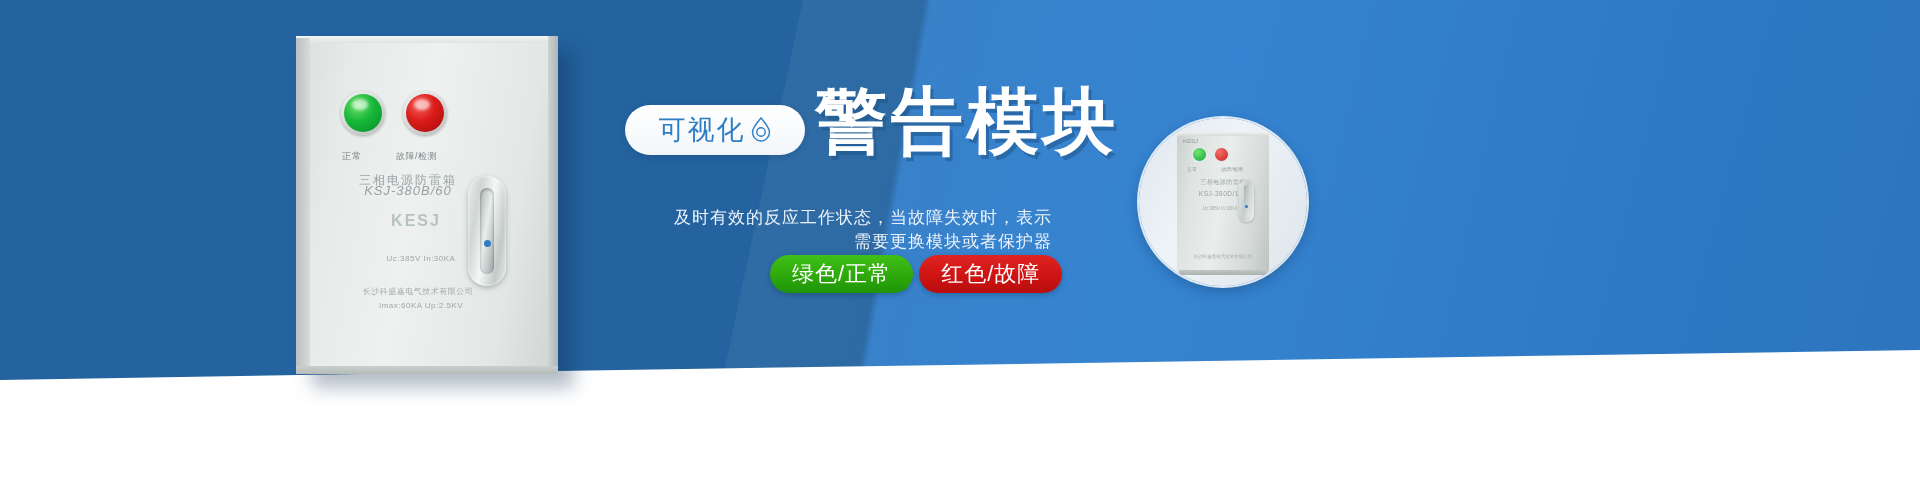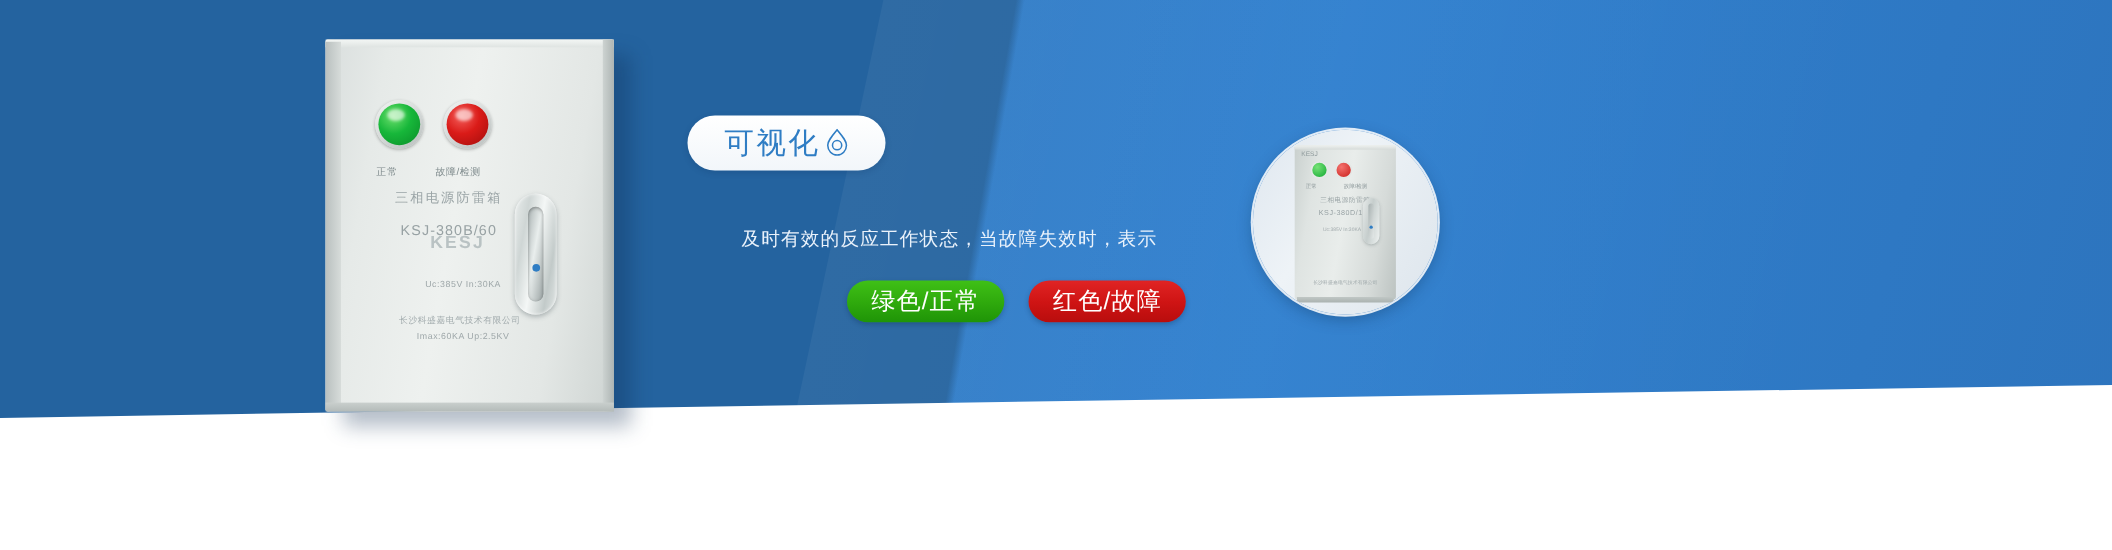--- a/index.html
+++ b/index.html
@@ -245,6 +245,7 @@
     </span>
   </div>
 
+  <div class="main-title">警告模块</div>
 
   <div class="sub-line sub1">及时有效的反应工作状态，当故障失效时，表示</div>
 

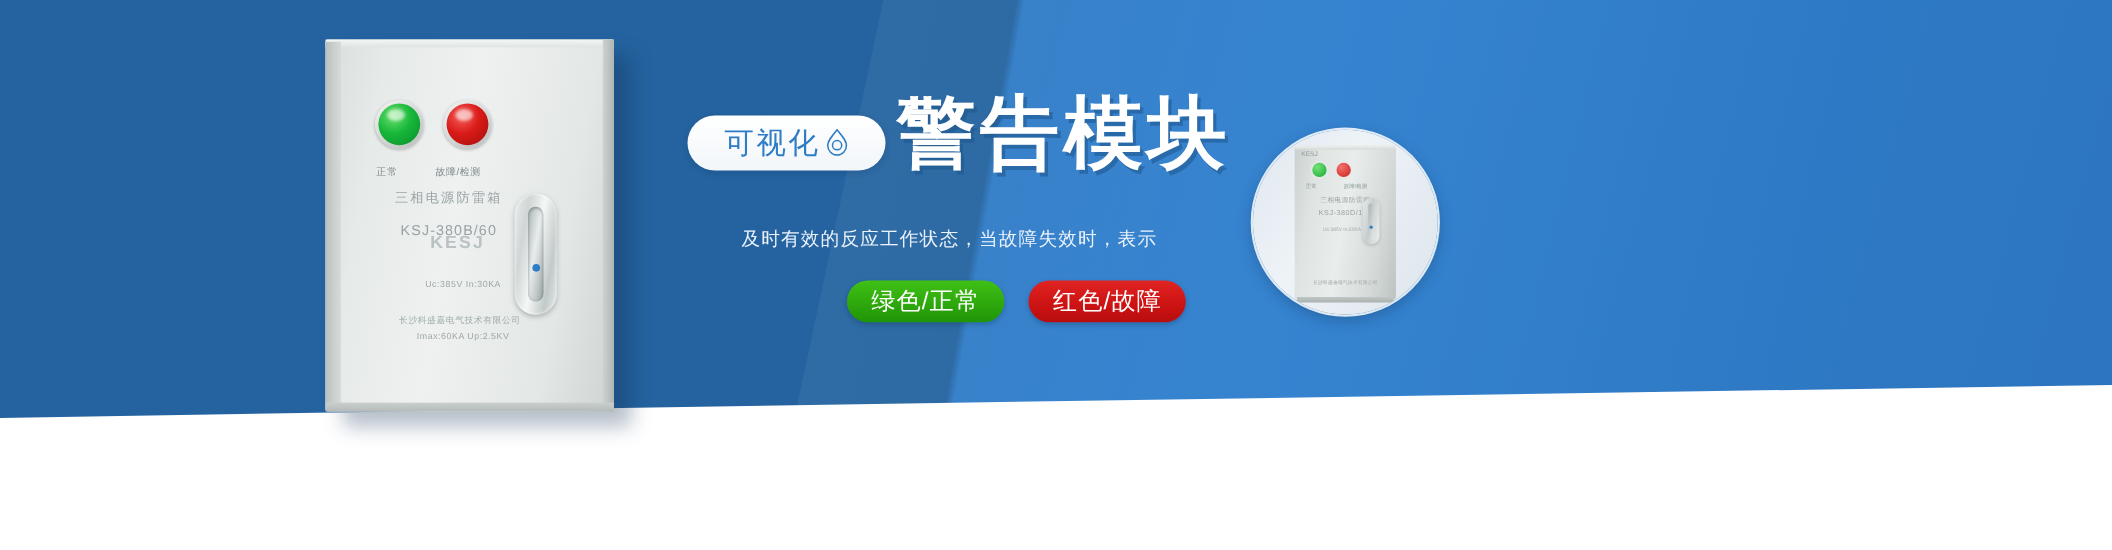--- a/index.html
+++ b/index.html
@@ -84,8 +84,8 @@
   .lbl-fault{ position:absolute; left:100px; top:0; letter-spacing:.5px; }
   .p-title{ position:absolute; left:22px; top:136px; width:180px; text-align:center;
             font-size:12px; color:#9aa4a6; letter-spacing:2px; }
-  .p-model{ position:absolute; left:22px; top:166px; width:180px; text-align:center;
-            font-size:13px; color:#98a2a4; letter-spacing:1px; }
+  .p-model{ position:absolute; left:22px; top:147px; width:180px; text-align:center;
+            font-size:13px; color:#98a2a4; letter-spacing:1px;font-style:italic; }
   .p-brand-en{ position:absolute; left:30px; top:176px; width:180px; text-align:center;
             font-size:16px; color:#b9c2c3; font-weight:bold; letter-spacing:2px; }
   .p-brand-cn{ position:absolute; left:34px; top:192px; width:180px; text-align:center;

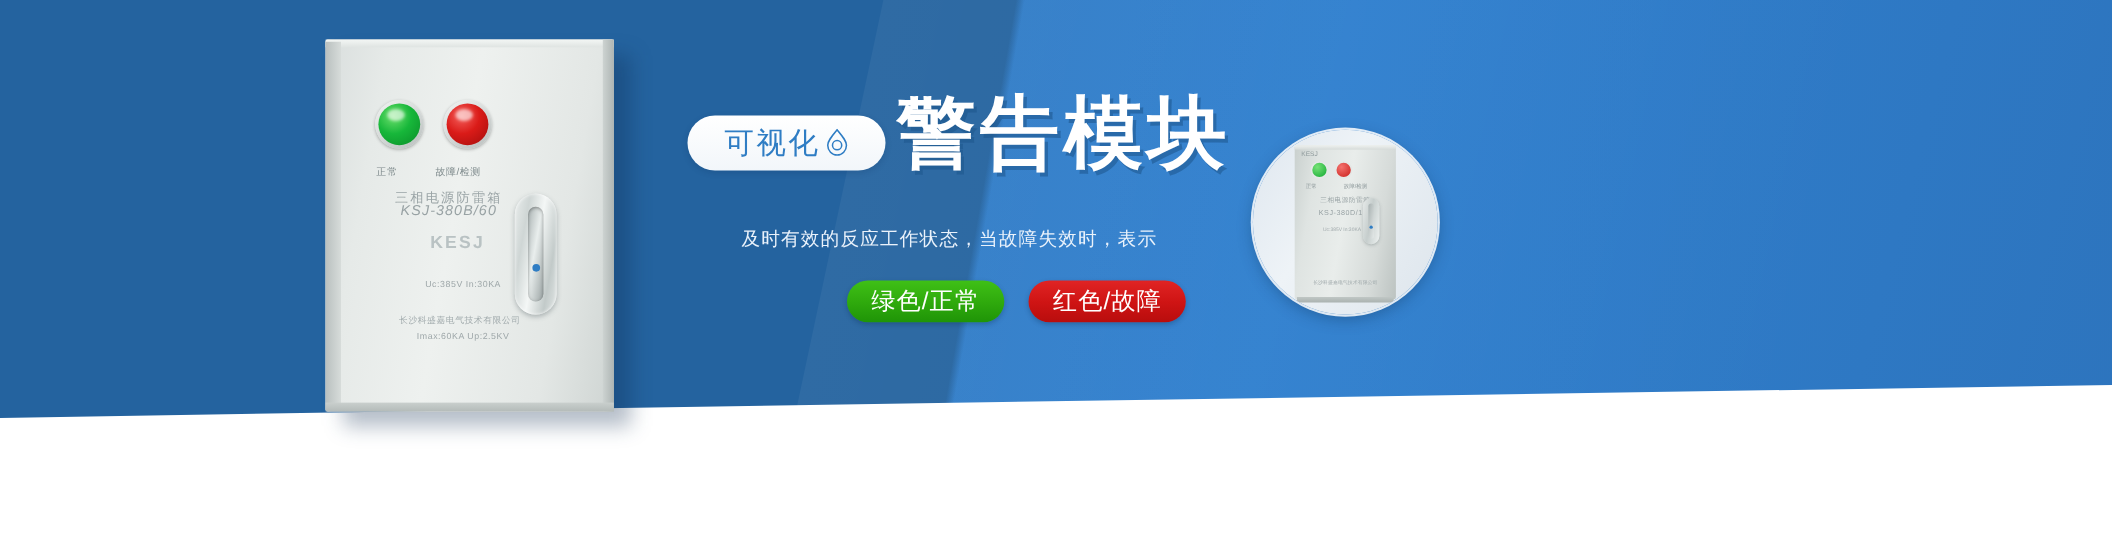--- a/index.html
+++ b/index.html
@@ -248,6 +248,7 @@
   <div class="main-title">警告模块</div>
 
   <div class="sub-line sub1">及时有效的反应工作状态，当故障失效时，表示</div>
+  <div class="sub-line sub2">需要更换模块或者保护器</div>
 
   <div class="badges">
     <div class="badge badge-green">绿色/正常</div>

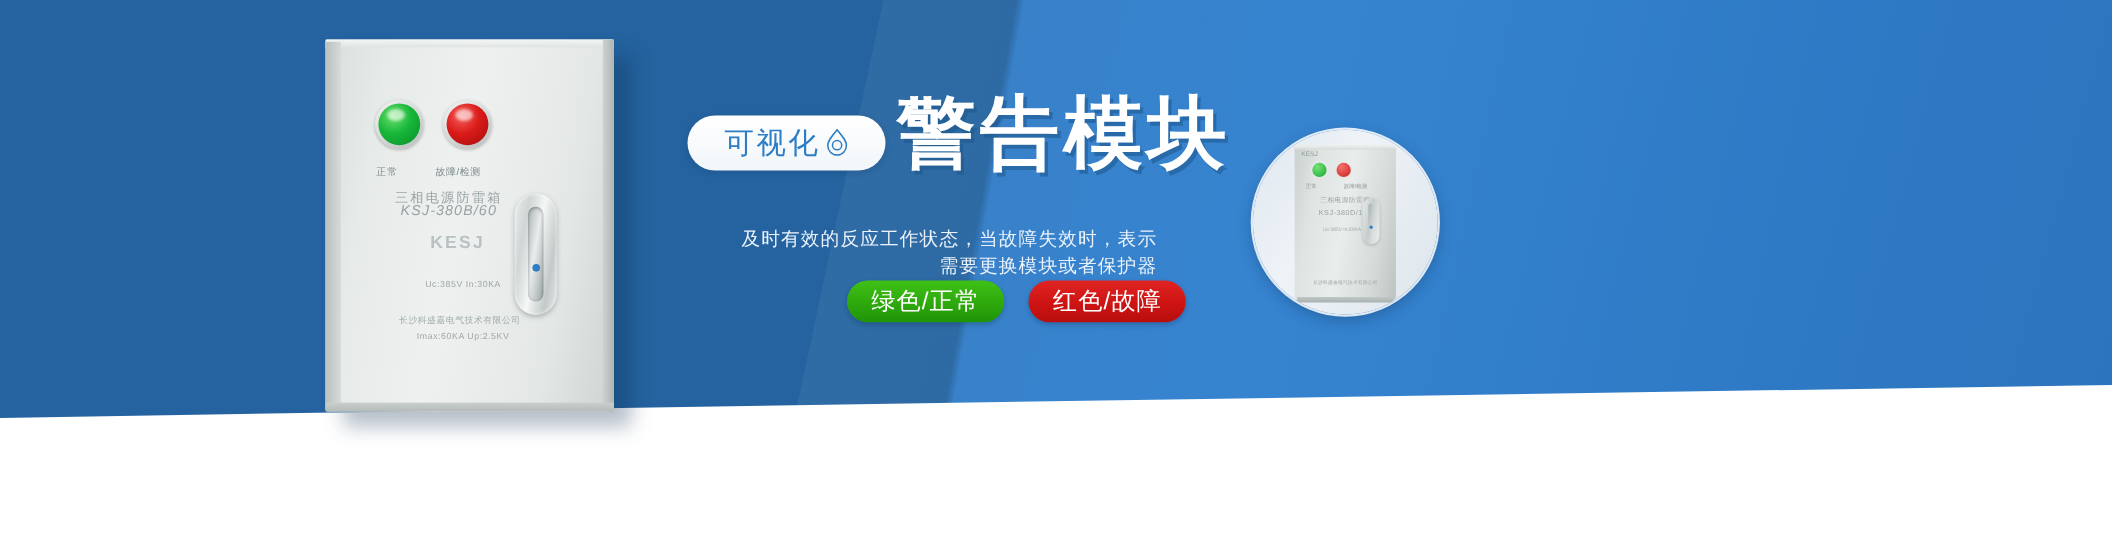--- a/index.html
+++ b/index.html
@@ -177,7 +177,7 @@
   .sub1{ top:206px; }
   .sub2{ top:230px; }
 
-  .badges{ position:absolute; left:770px; top:255px; display:flex; gap:22px; }
+  .badges{ position:absolute; left:770px; top:255px; display:flex; gap:6px; }
   .badge{
     height:38px; padding:0 22px; border-radius:19px;
     display:flex; align-items:center; justify-content:center;

